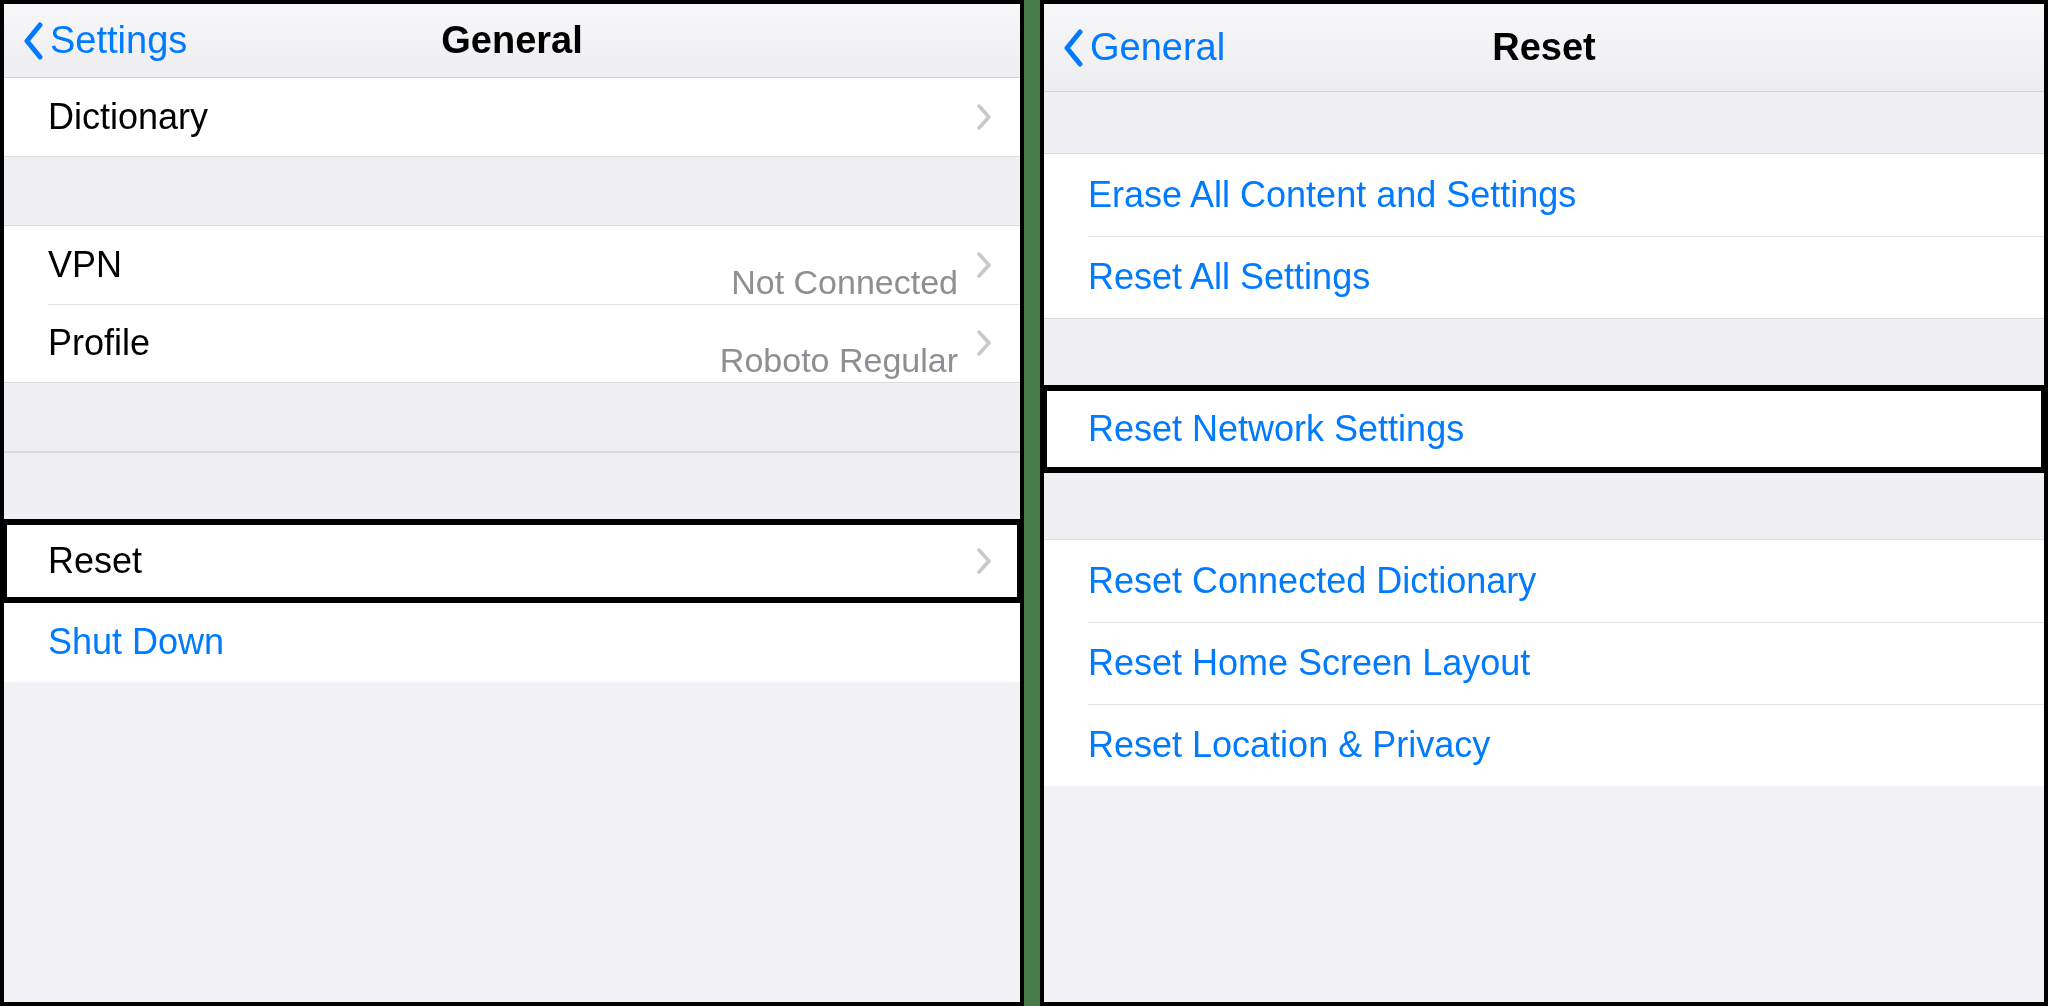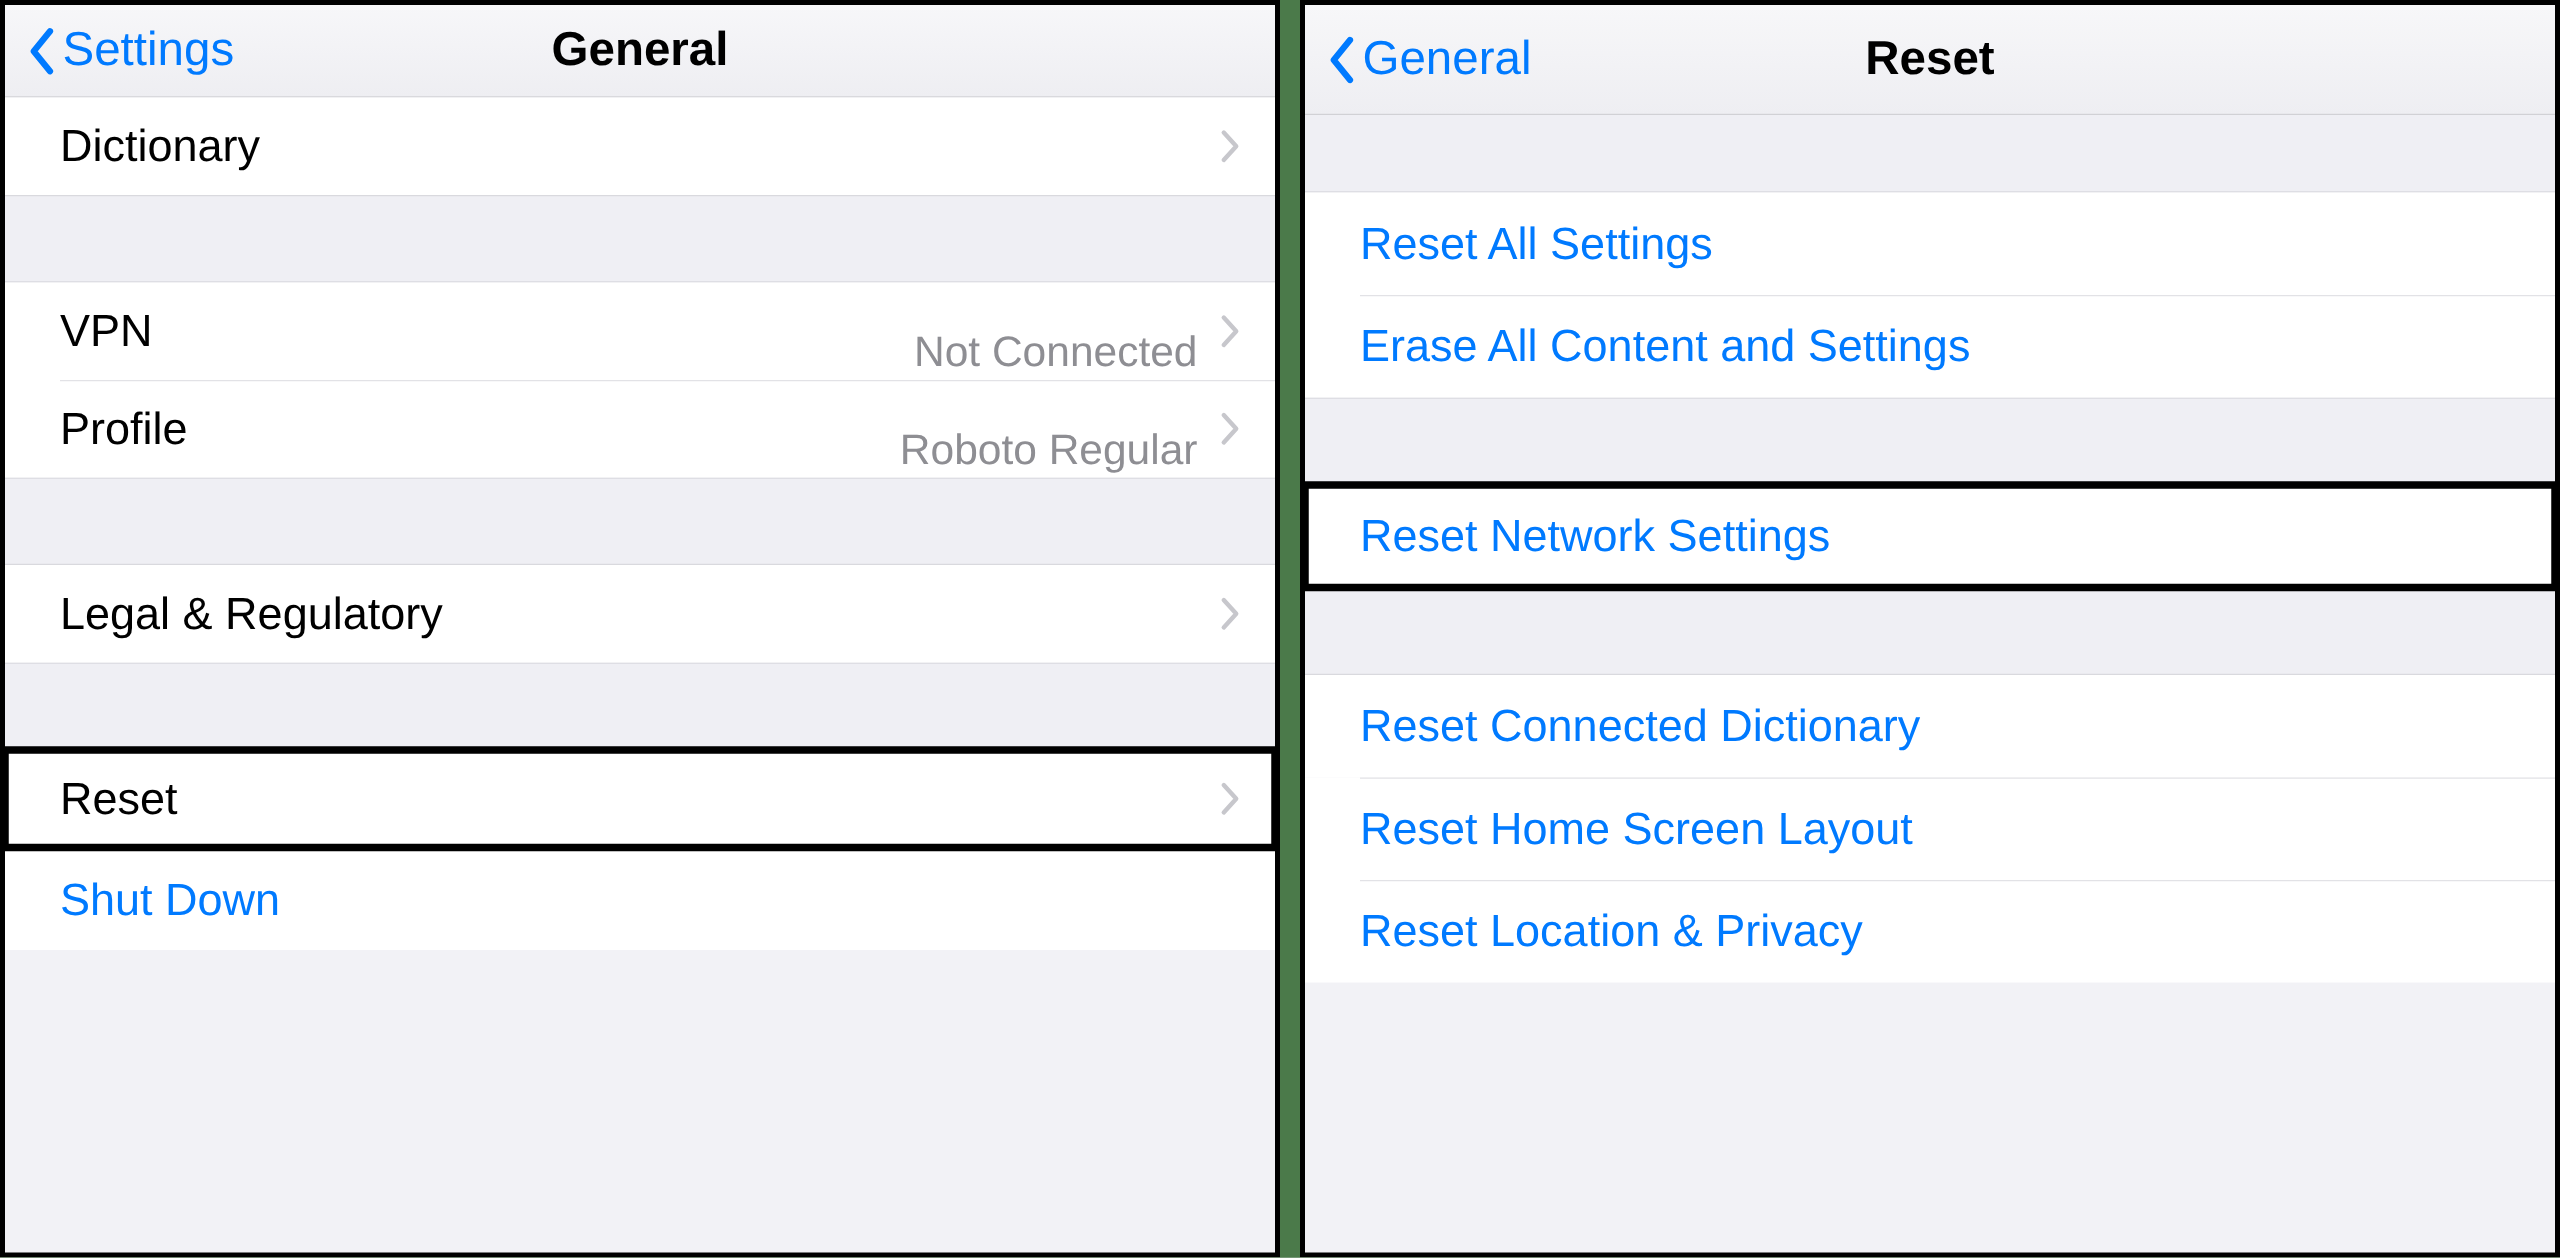--- a/index.html
+++ b/index.html
@@ -164,10 +164,10 @@
     <div class="section-gap first-gap"></div>
 
     <div class="row link">
-      <span class="label">Reset All Settings</span>
+      <span class="label">Erase All Content and Settings</span>
     </div>
     <div class="row link">
-      <span class="label">Erase All Content and Settings</span>
+      <span class="label">Reset All Settings</span>
     </div>
 
     <div class="section-gap"></div>

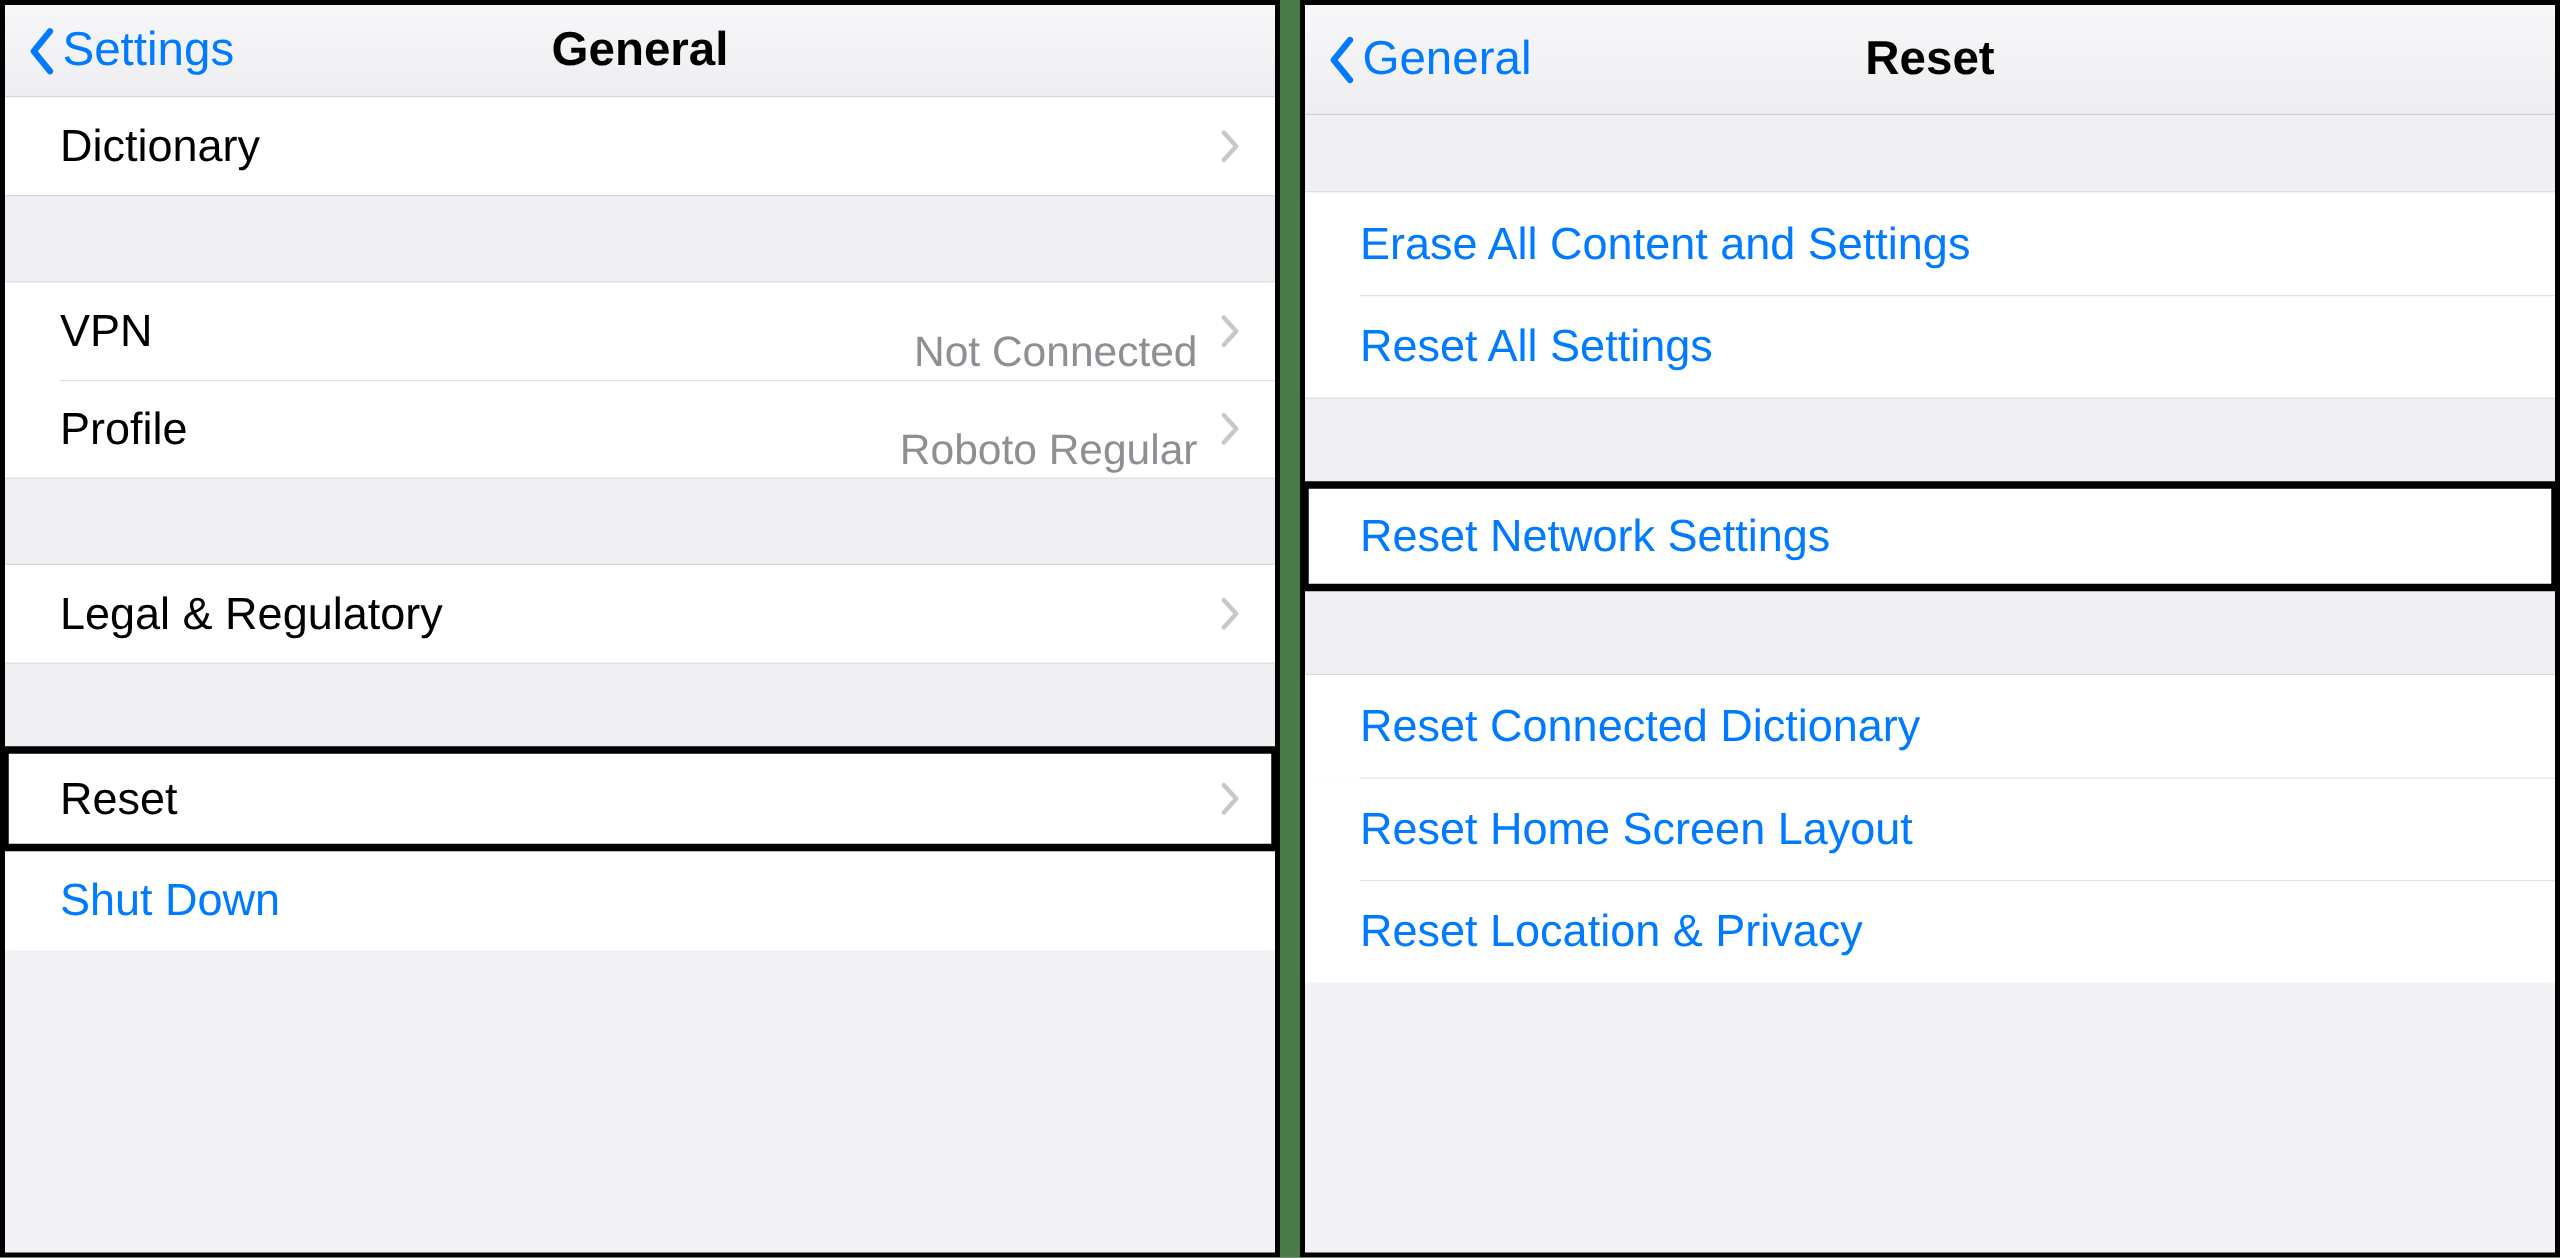--- a/index.html
+++ b/index.html
@@ -129,12 +129,6 @@
 
     <div class="section-gap"></div>
 
-    <div class="row">
-      <span class="label">Legal &amp; Regulatory</span>
-      <svg class="disc" viewBox="0 0 16 28">
-        <polyline points="3,3 13,14 3,25" fill="none" stroke="#c7c7cc" stroke-width="3.5" stroke-linecap="round" stroke-linejoin="round"></polyline>
-      </svg>
-    </div>
 
     <div class="section-gap"></div>
 

